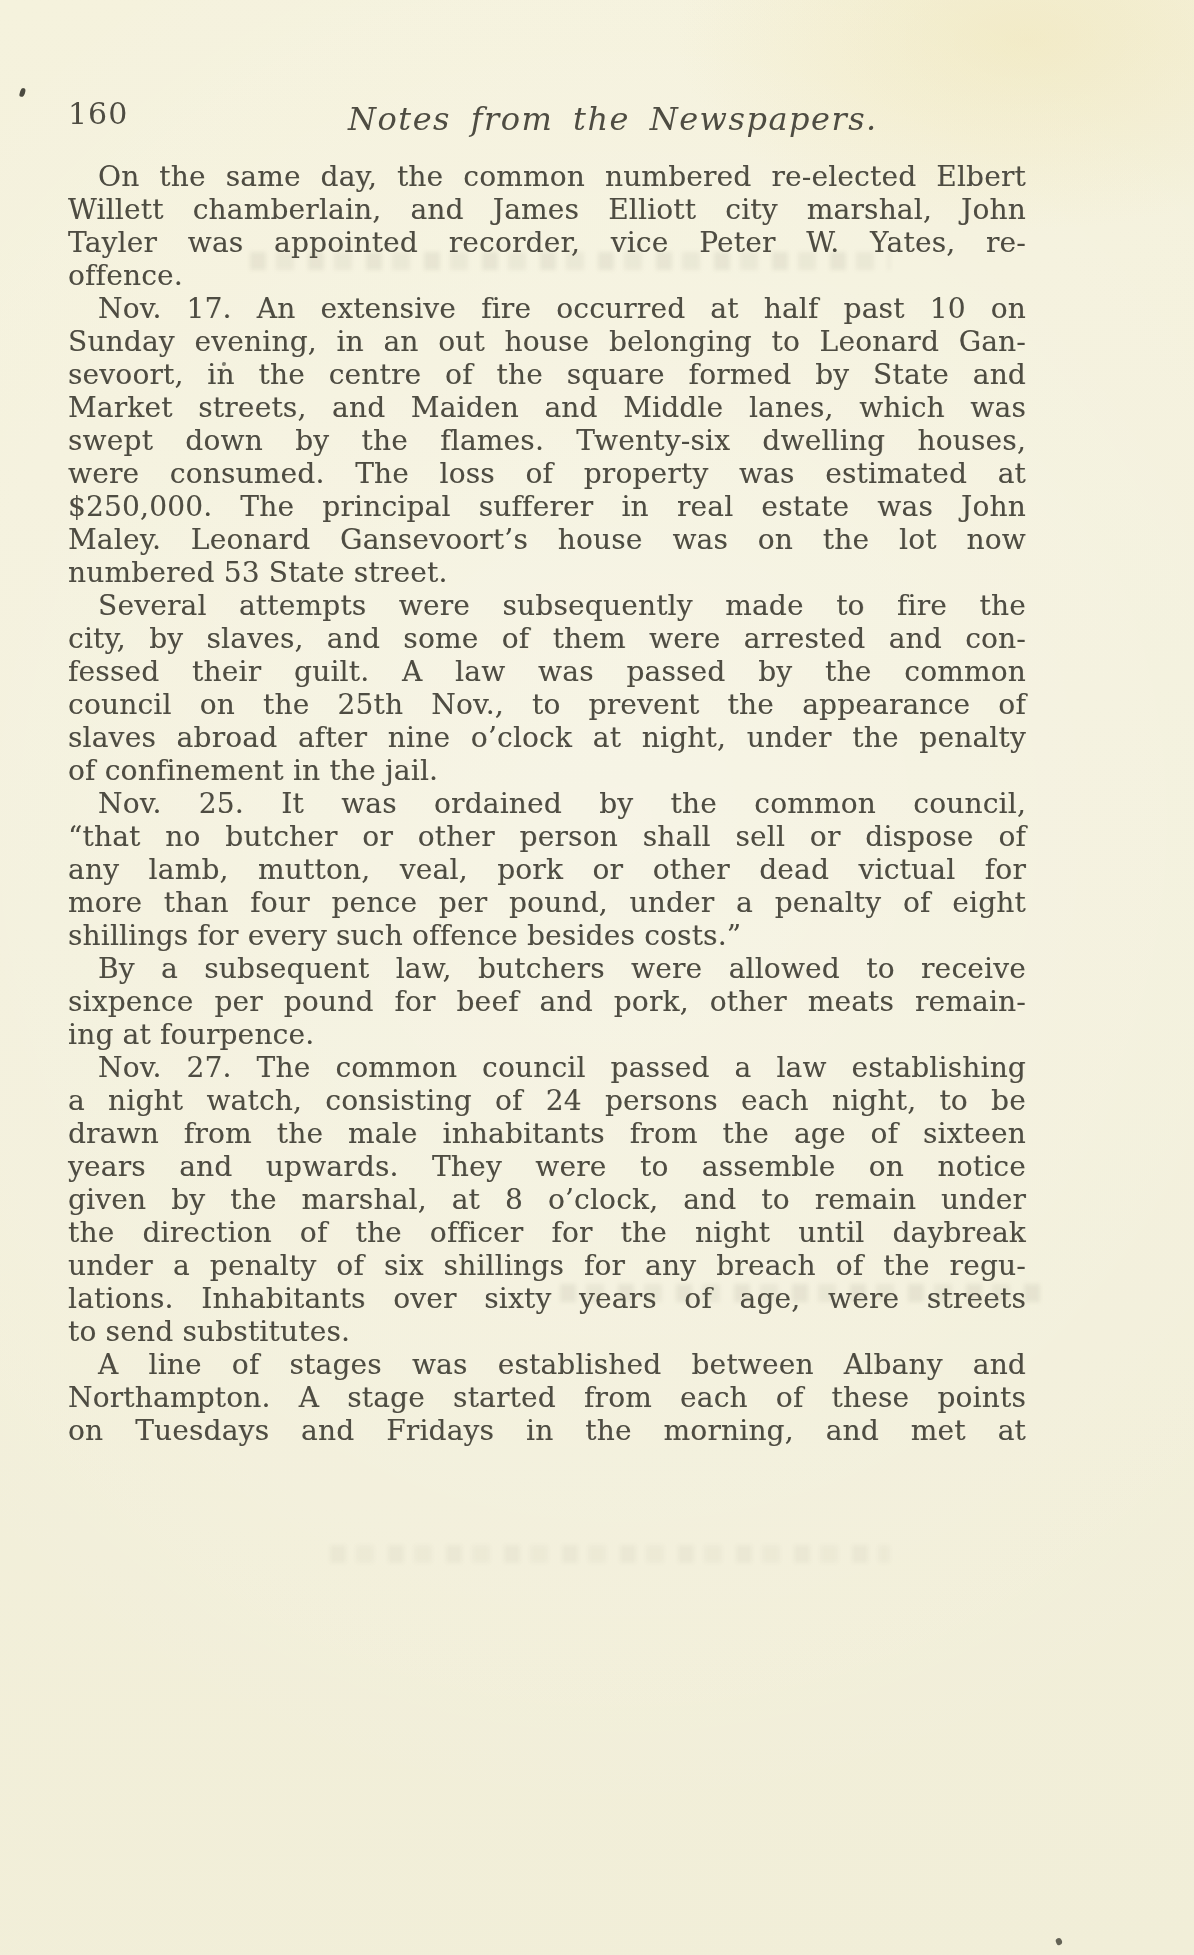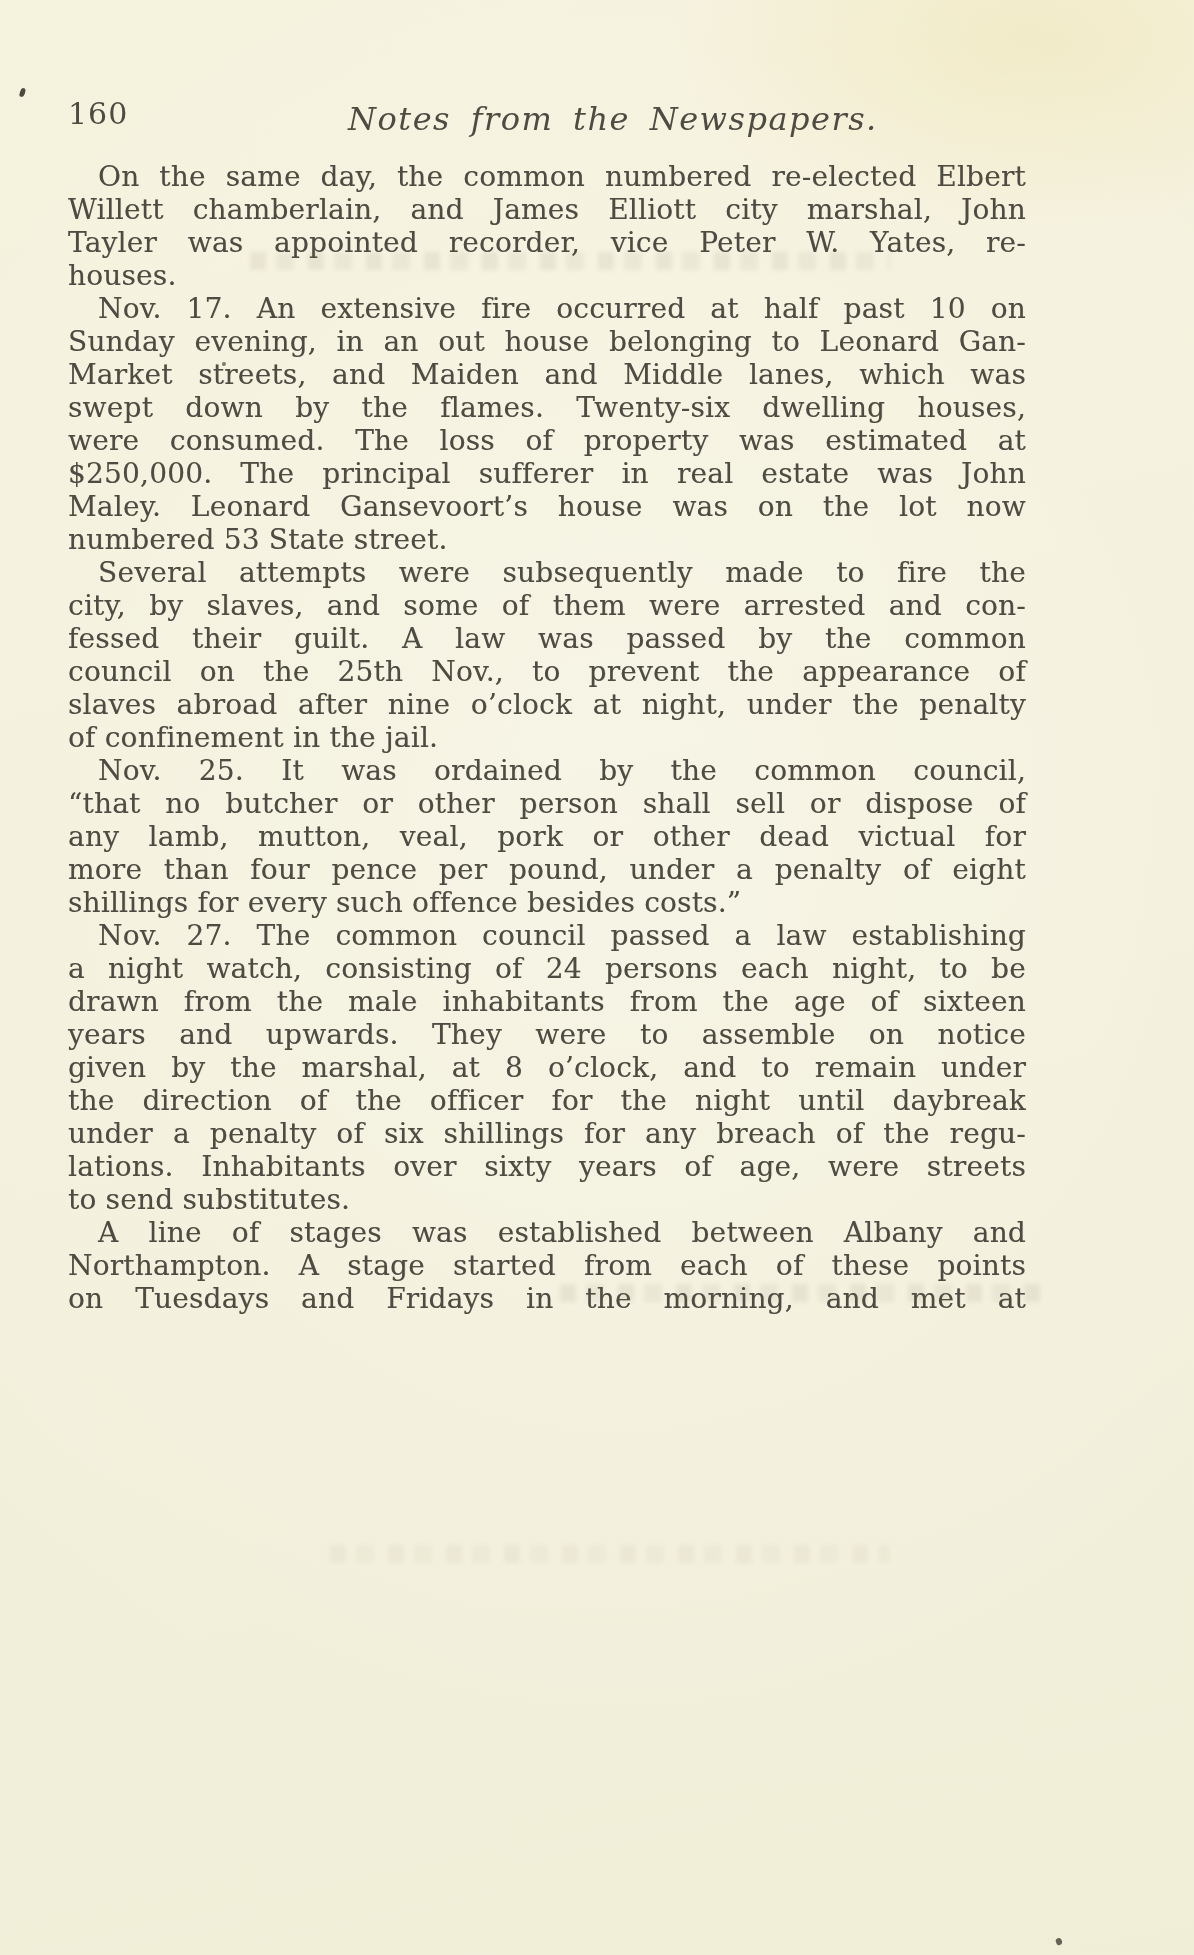--- a/index.html
+++ b/index.html
@@ -71,7 +71,7 @@
       <span class="line first">On the same day, the common numbered re-elected Elbert</span>
       <span class="line">Willett chamberlain, and James Elliott city marshal, John</span>
       <span class="line">Tayler was appointed recorder, vice Peter W. Yates, re-</span>
-      <span class="line end">houses.</span>
+      <span class="line end">offence.</span>
     </p>
 
     <p class="para">

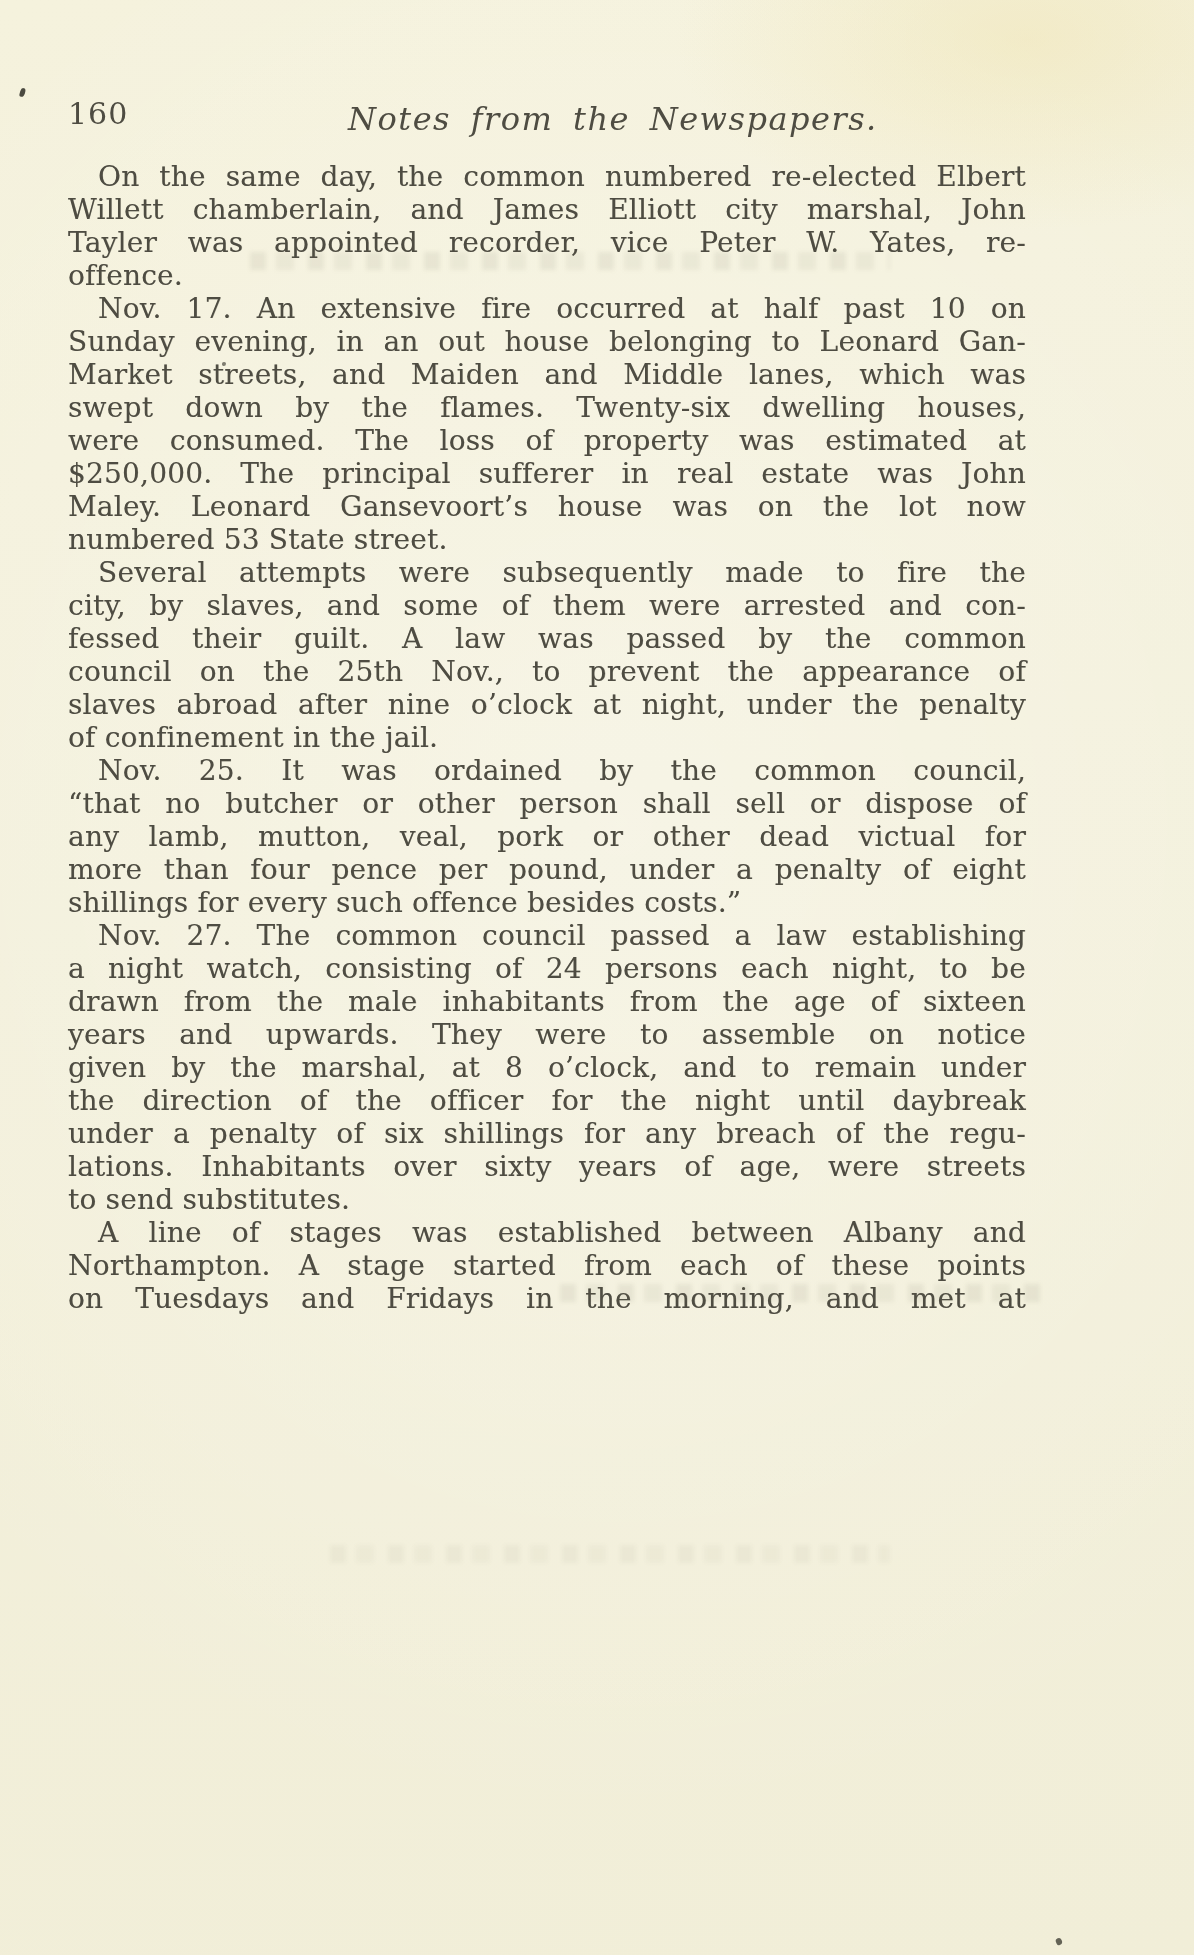--- a/index.html
+++ b/index.html
@@ -77,6 +77,7 @@
     <p class="para">
       <span class="line first">Nov. 17.  An extensive fire occurred at half past 10 on</span>
       <span class="line">Sunday evening, in an out house belonging to Leonard Gan-</span>
+      <span class="line">sevoort, in the centre of the square formed by State and</span>
       <span class="line">Market streets, and Maiden and Middle lanes, which was</span>
       <span class="line">swept down by the flames.  Twenty-six dwelling houses,</span>
       <span class="line">were consumed.  The loss of property was estimated at</span>

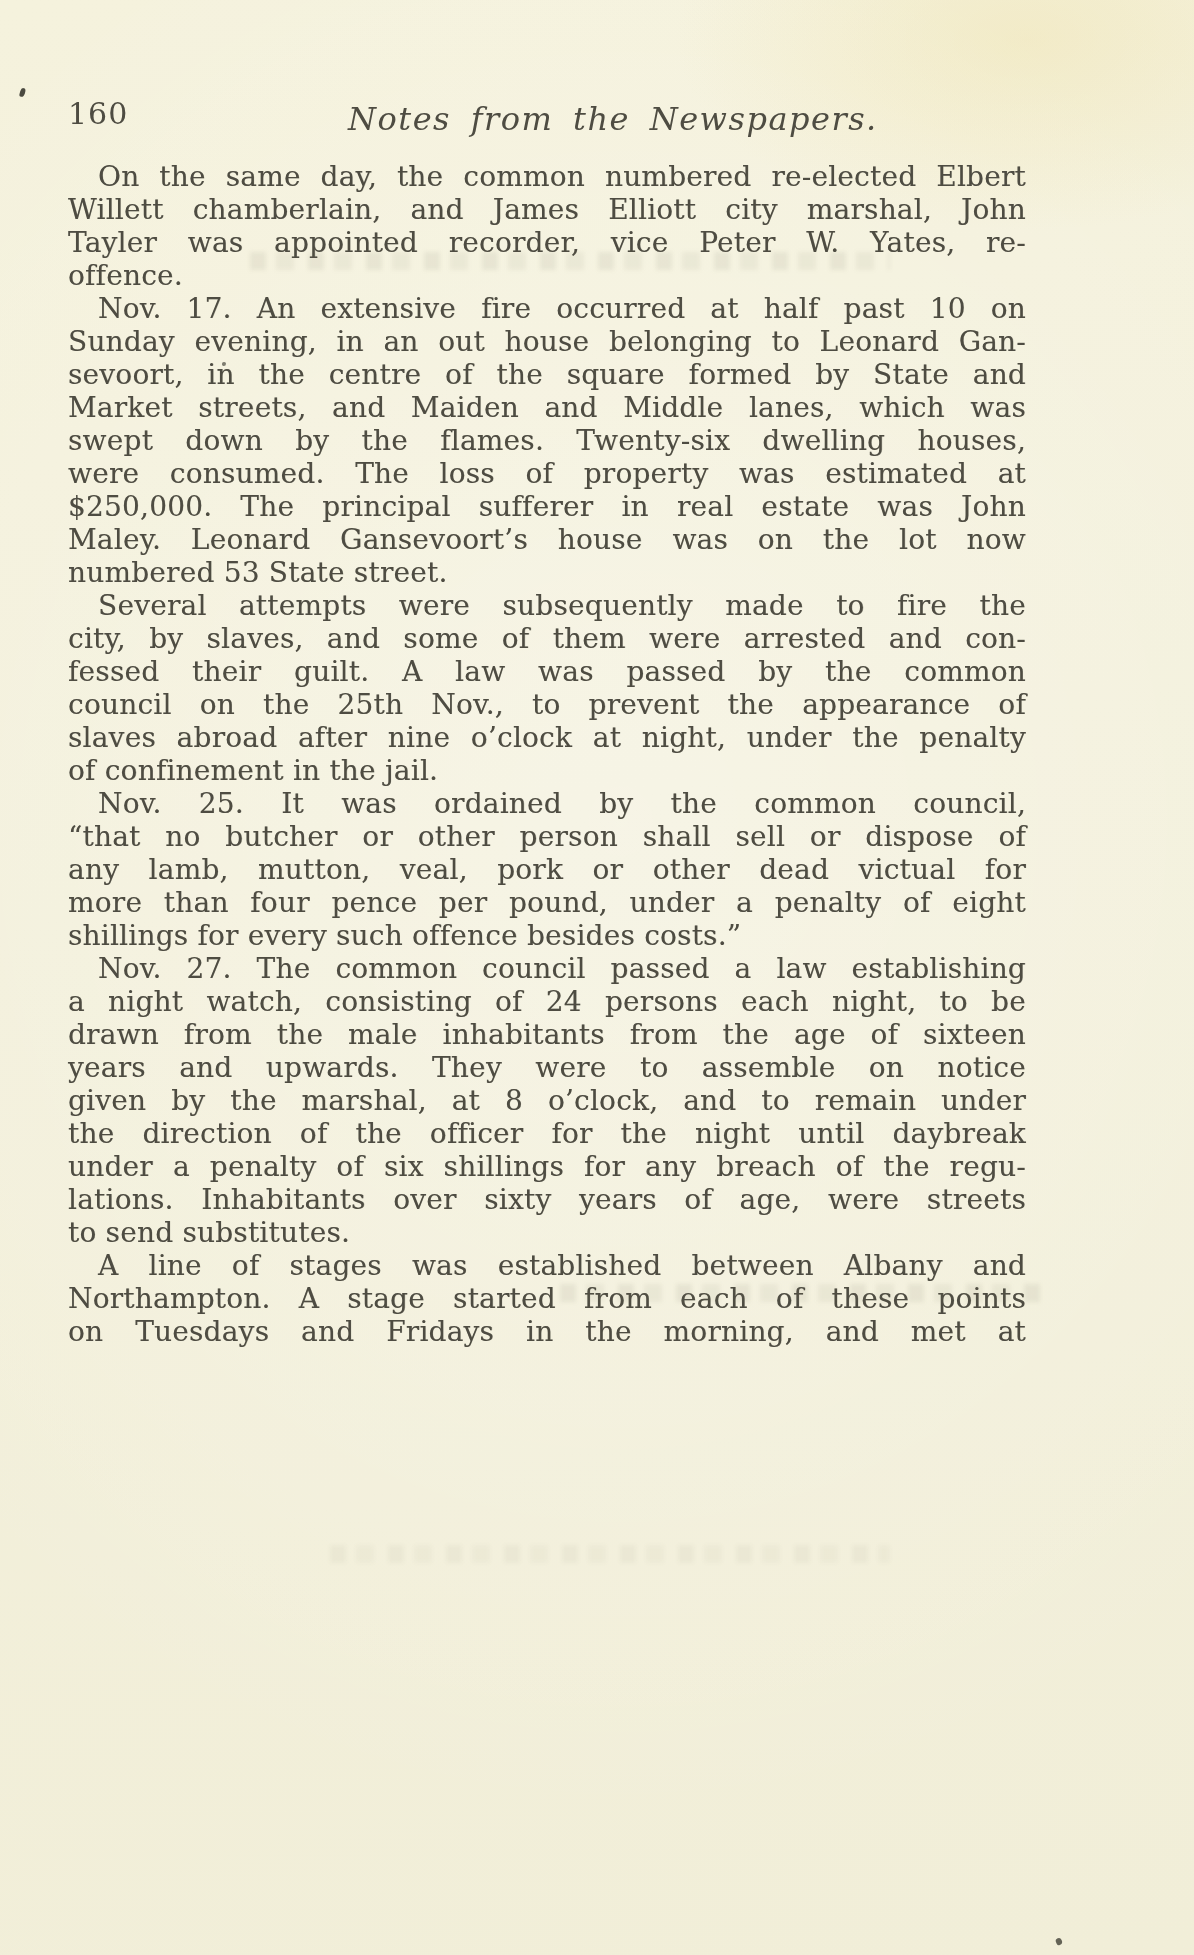--- a/index.html
+++ b/index.html
@@ -103,6 +103,11 @@
       <span class="line end">shillings for every such offence besides costs.”</span>
     </p>
 
+    <p class="para">
+      <span class="line first">By a subsequent law, butchers were allowed to receive</span>
+      <span class="line">sixpence per pound for beef and pork, other meats remain-</span>
+      <span class="line end">ing at fourpence.</span>
+    </p>
 
     <p class="para">
       <span class="line first">Nov. 27.  The common council passed a law establishing</span>

